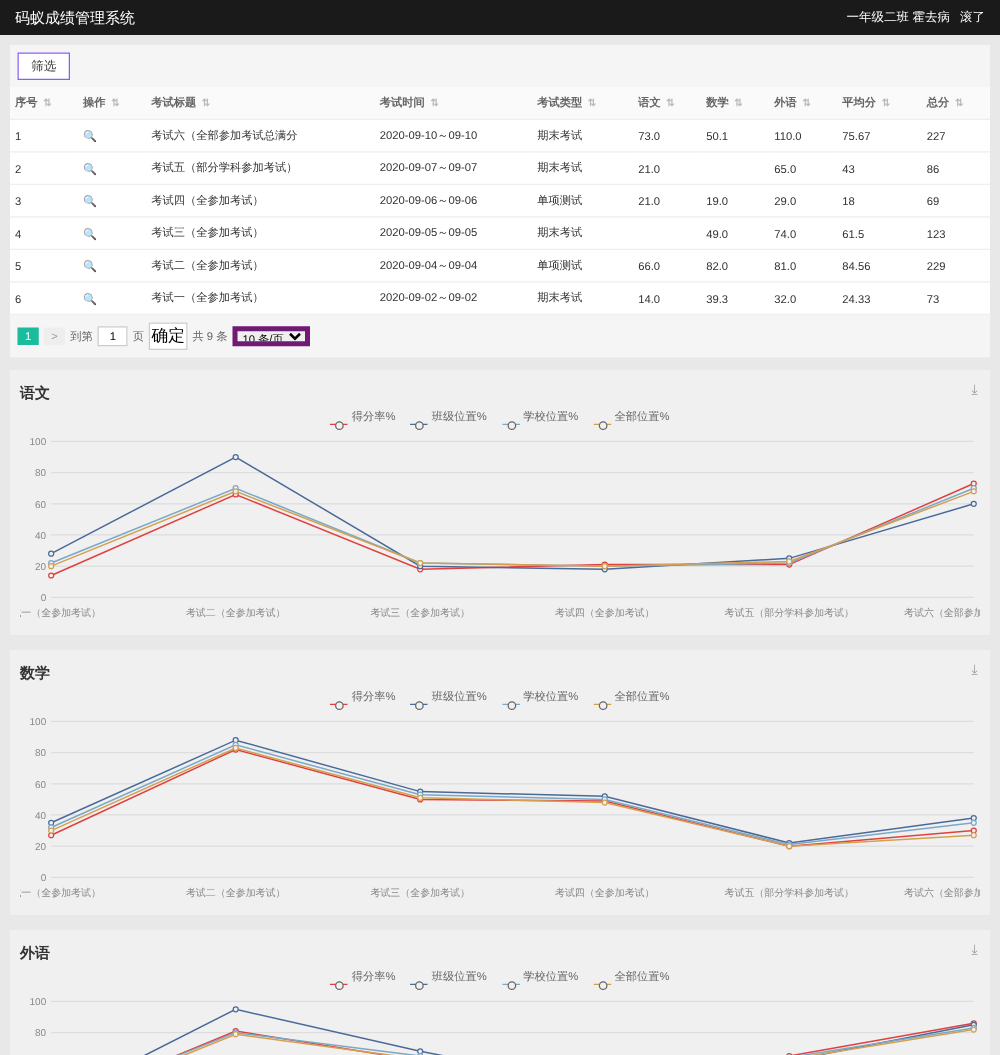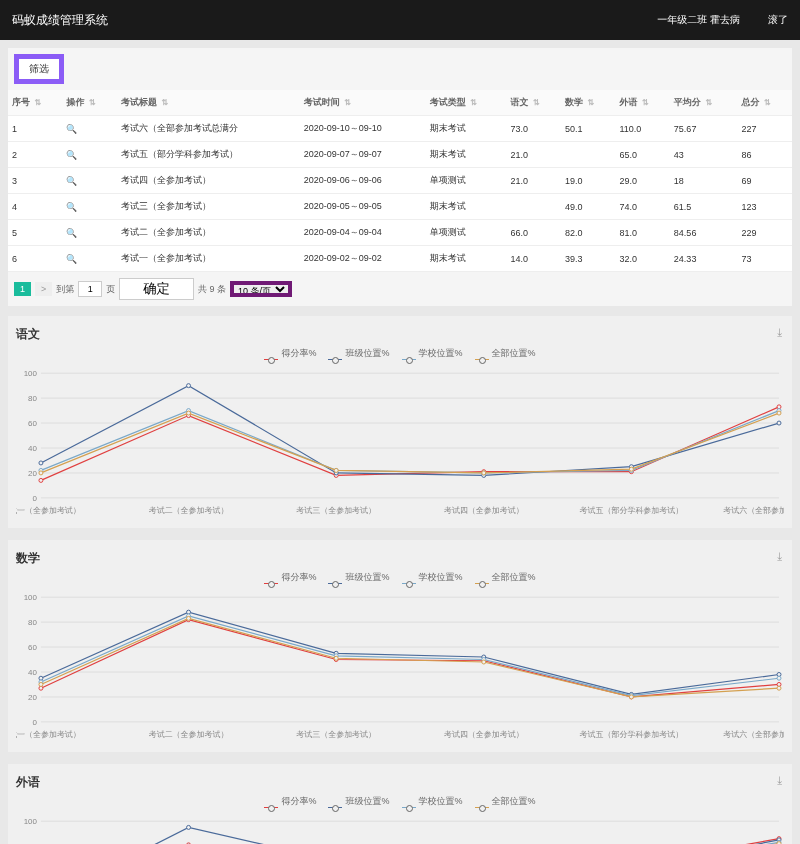--- a/index.html
+++ b/index.html
@@ -4,7 +4,7 @@
 <style>
 *{margin:0;padding:0;box-sizing:border-box}
 body{font-family:"Microsoft YaHei",Arial,sans-serif;font-size:10px;background:#e8e8e8;color:#333}
-.header{background:#1a1a1a;color:#fff;height:40px;display:flex;align-items:center;justify-content:space-between;padding:0 12px}
+.header{background:#1a1a1a;color:#fff;height:28px;display:flex;align-items:center;justify-content:space-between;padding:0 12px}
 .header-title{font-size:12px;font-weight:500}
 .header-right{display:flex;gap:28px;font-size:10px}
 .header-right a{color:#fff;text-decoration:none}

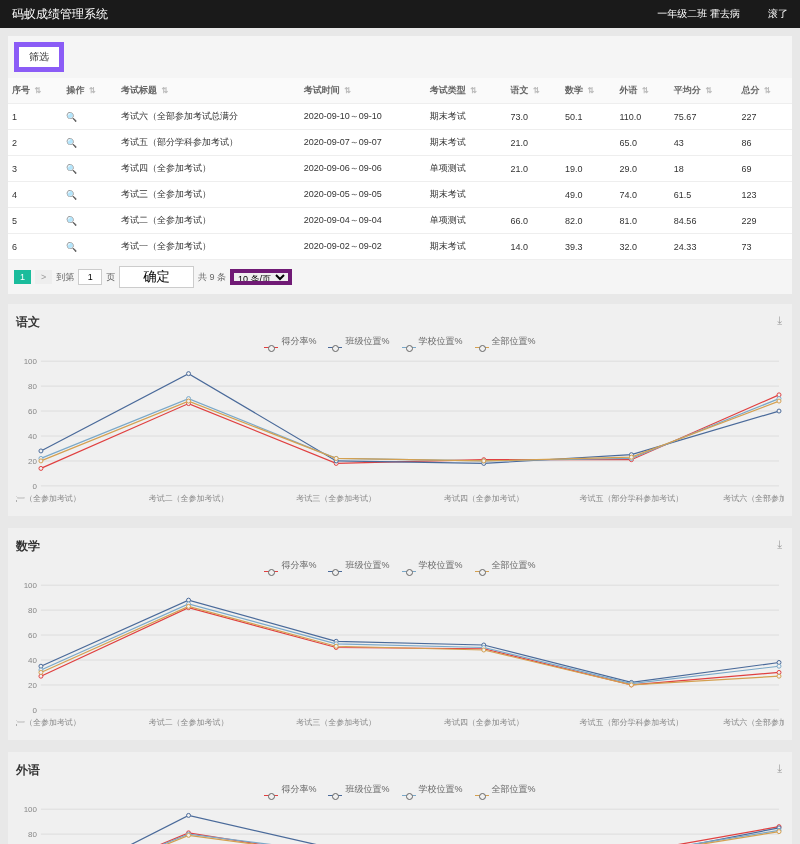--- a/index.html
+++ b/index.html
@@ -6,7 +6,7 @@
 body{font-family:"Microsoft YaHei",Arial,sans-serif;font-size:10px;background:#e8e8e8;color:#333}
 .header{background:#1a1a1a;color:#fff;height:28px;display:flex;align-items:center;justify-content:space-between;padding:0 12px}
 .header-title{font-size:12px;font-weight:500}
-.header-right{display:flex;gap:28px;font-size:10px}
+.header-right{display:flex;gap:8px;font-size:10px}
 .header-right a{color:#fff;text-decoration:none}
 .content{padding:8px}
 .panel{background:#f5f5f5;margin-bottom:10px}

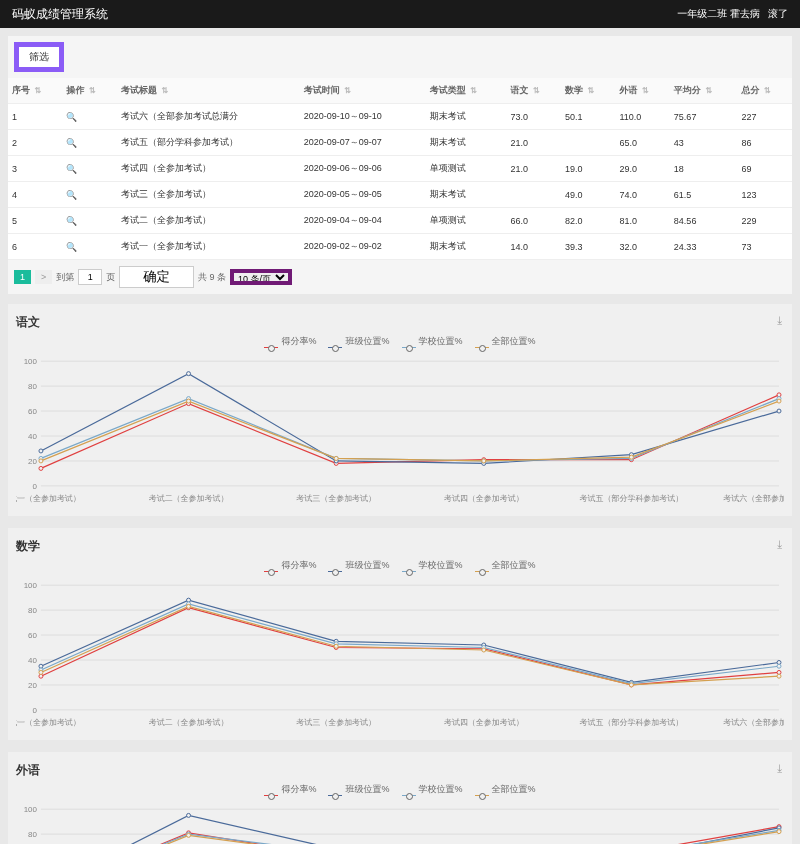--- a/index.html
+++ b/index.html
@@ -10,7 +10,7 @@
 .header-right a{color:#fff;text-decoration:none}
 .content{padding:8px}
 .panel{background:#f5f5f5;margin-bottom:10px}
-.filter-btn{display:inline-block;background:#fff;border:5px solid #8b5cf6;padding:3px 10px;margin:6px;font-size:10px;cursor:pointer}
+.filter-btn{display:inline-block;background:#fff;border:1px solid #8b5cf6;padding:3px 10px;margin:6px;font-size:10px;cursor:pointer}
 .table-wrap{background:#fff;overflow:hidden}
 table{width:100%;border-collapse:collapse;font-size:9px}
 th,td{padding:6px 4px;text-align:left;border-bottom:1px solid #eee;white-space:nowrap}

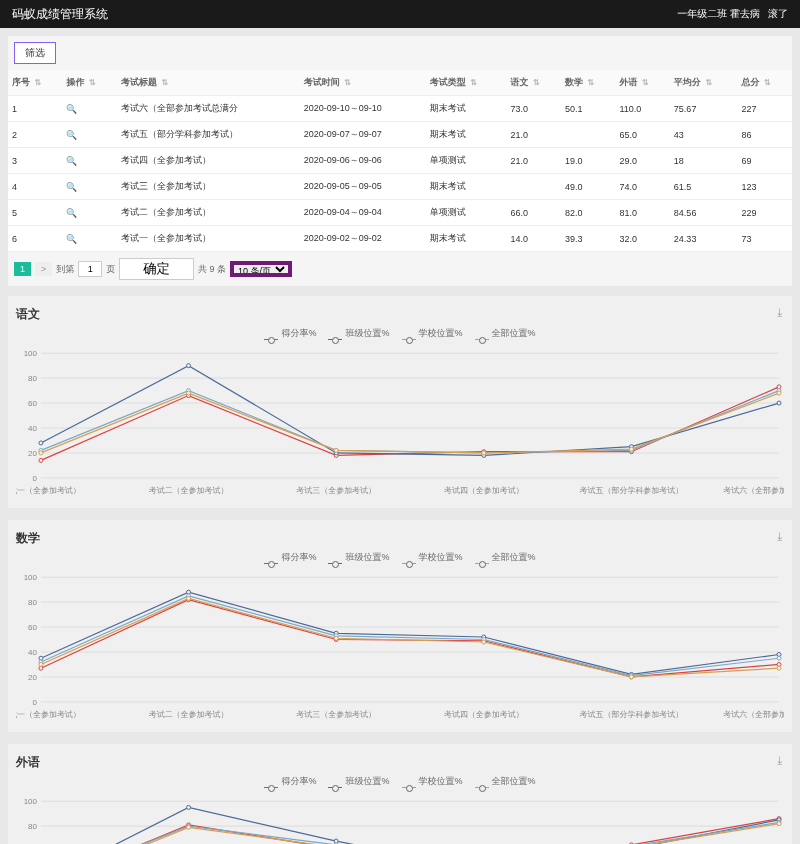--- a/index.html
+++ b/index.html
@@ -21,7 +21,7 @@
 .page-cur{background:#1abc9c;color:#fff;padding:2px 6px}
 .page-next{background:#eee;color:#999;padding:2px 6px}
 .page-input{width:24px;height:16px;border:1px solid #ccc;text-align:center;font-size:9px}
-.page-go{border:1px solid #ccc;padding:1px 23px;background:#fff;cursor:pointer}
+.page-go{border:1px solid #ccc;padding:1px 1px;background:#fff;cursor:pointer}
 .page-select{border:4px solid #701a75;font-size:9px;height:16px}
 .chart-panel{background:#f0f0f0;margin-bottom:12px;padding:10px 8px;position:relative}
 .chart-title{font-size:12px;font-weight:600;margin-bottom:4px}

